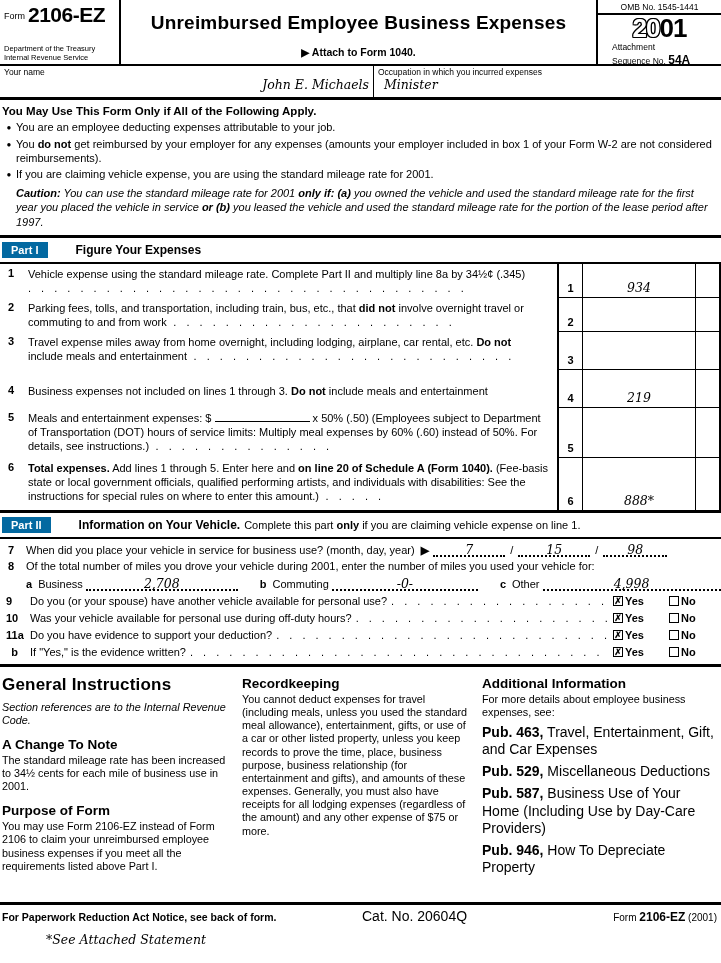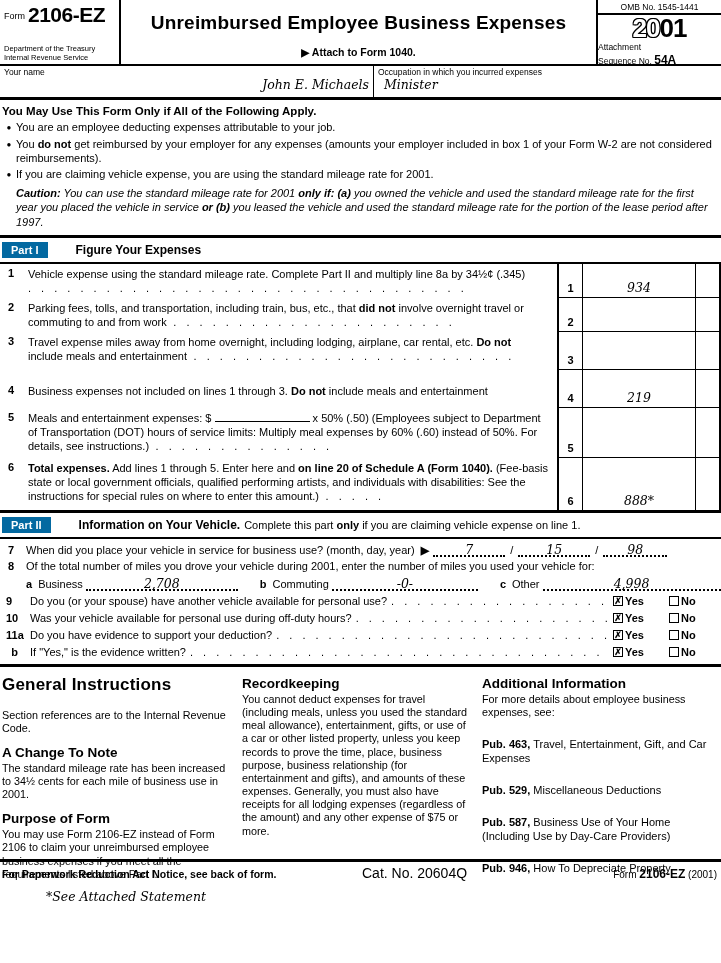--- a/index.html
+++ b/index.html
@@ -20,7 +20,7 @@
   .omb { font-size:8.5px; text-align:center; padding:2px 0 1px; border-bottom:2px solid #000; }
   .year { font-size:26px; font-weight:bold; text-align:center; line-height:1.0; letter-spacing:-1px; }
   .yr-o { color:#fff; text-shadow:-1.2px 0 #000, 1.2px 0 #000, 0 -1.2px #000, 0 1.2px #000, -1px -1px #000, 1px 1px #000, -1px 1px #000, 1px -1px #000; }
-  .aseq { font-size:8.5px; line-height:1.25; padding:1px 0 0 0; }
+  .aseq { font-size:8.5px; line-height:1.25; padding:1px 0 0 14px; }
   .seq { font-size:12px; font-weight:bold; }
 
   

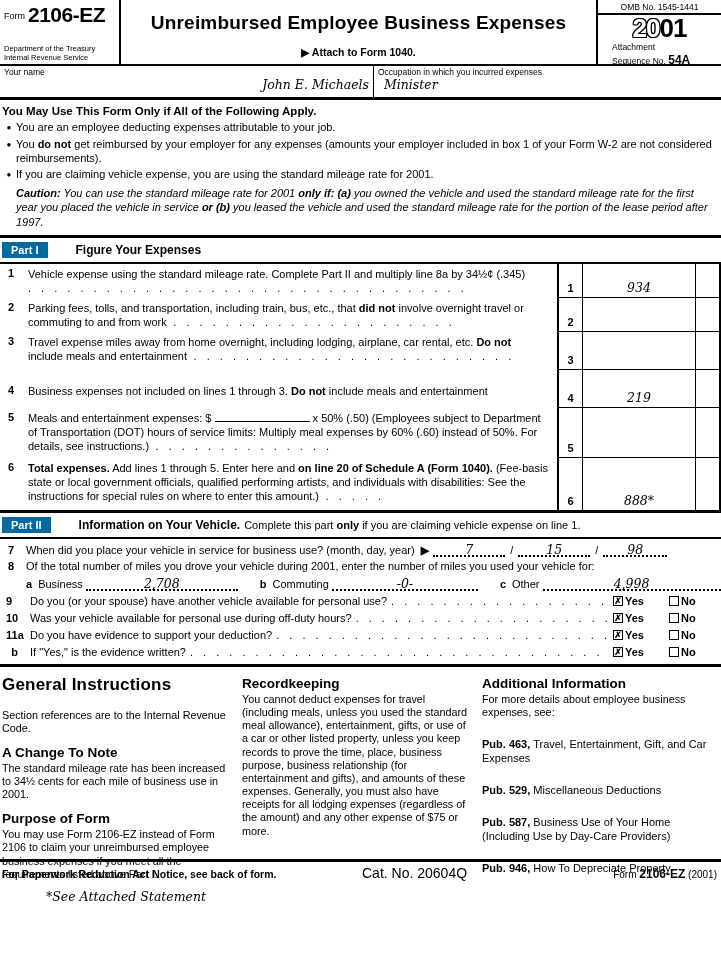--- a/index.html
+++ b/index.html
@@ -89,7 +89,7 @@
   .cbno { display:flex; align-items:center; }
 
   
-  .instr { display:flex; padding:8px 2px 0 2px; height:192px; }
+  .instr { display:flex; padding:8px 2px 0 2px; height:235px; }
   .icol1 { width:240px; padding-right:10px; }
   .icol2 { width:240px; padding-right:10px; }
   .icol3 { flex:1; }

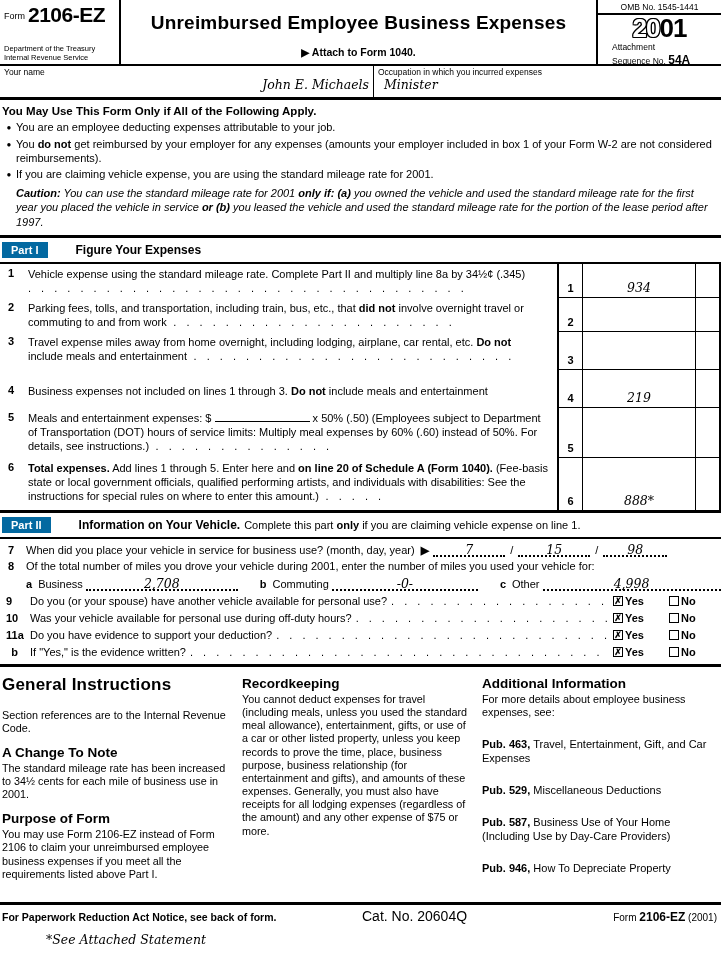--- a/index.html
+++ b/index.html
@@ -94,7 +94,7 @@
   .icol2 { width:240px; padding-right:10px; }
   .icol3 { flex:1; }
   .gi-title { font-size:17px; font-weight:bold; letter-spacing:0.2px; }
-  .gi-note { font-size:10.8px; line-height:1.2; margin-top:14px; }
+  .gi-note { font-style:italic; font-size:10.8px; line-height:1.2; margin-top:6px; }
   .ihead { font-size:13.5px; font-weight:bold; margin:10px 0 2px 0; }
   .ihead-top { margin-top:1px; }
   .ipar { font-size:10.8px; line-height:1.22; }

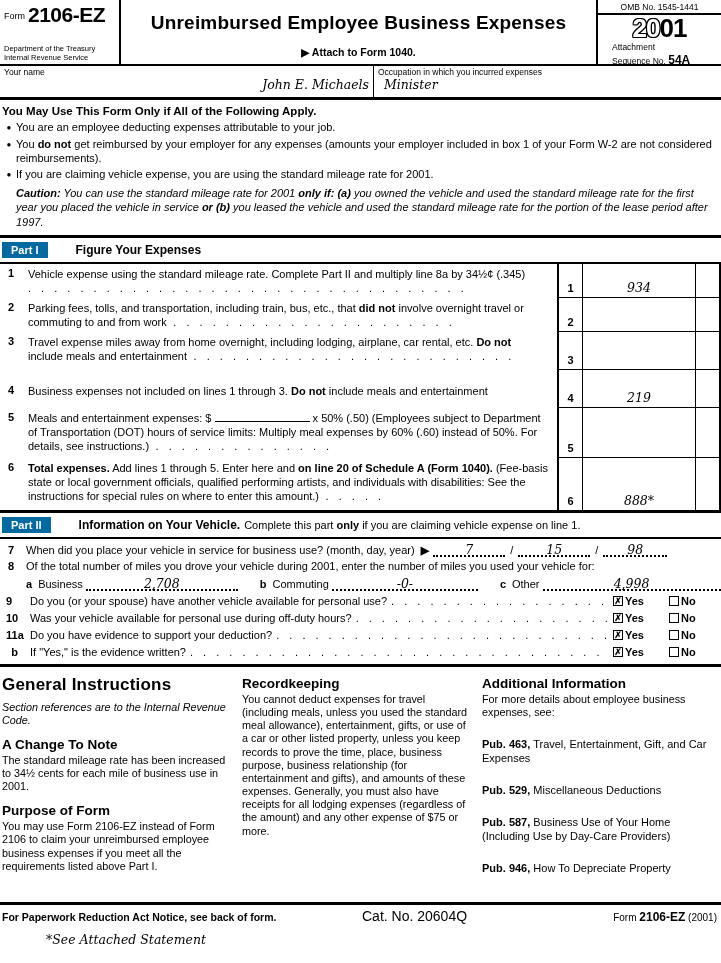--- a/index.html
+++ b/index.html
@@ -98,7 +98,7 @@
   .ihead { font-size:13.5px; font-weight:bold; margin:10px 0 2px 0; }
   .ihead-top { margin-top:1px; }
   .ipar { font-size:10.8px; line-height:1.22; }
-  .pubitem { font-size:11px; line-height:1.22; margin-top:19px; }
+  .pubitem { font-size:14px; line-height:1.22; margin-top:5px; }
 
   
   .footer { border-top:3px solid #000; display:flex; align-items:baseline; padding:3px 2px 0 2px; }

